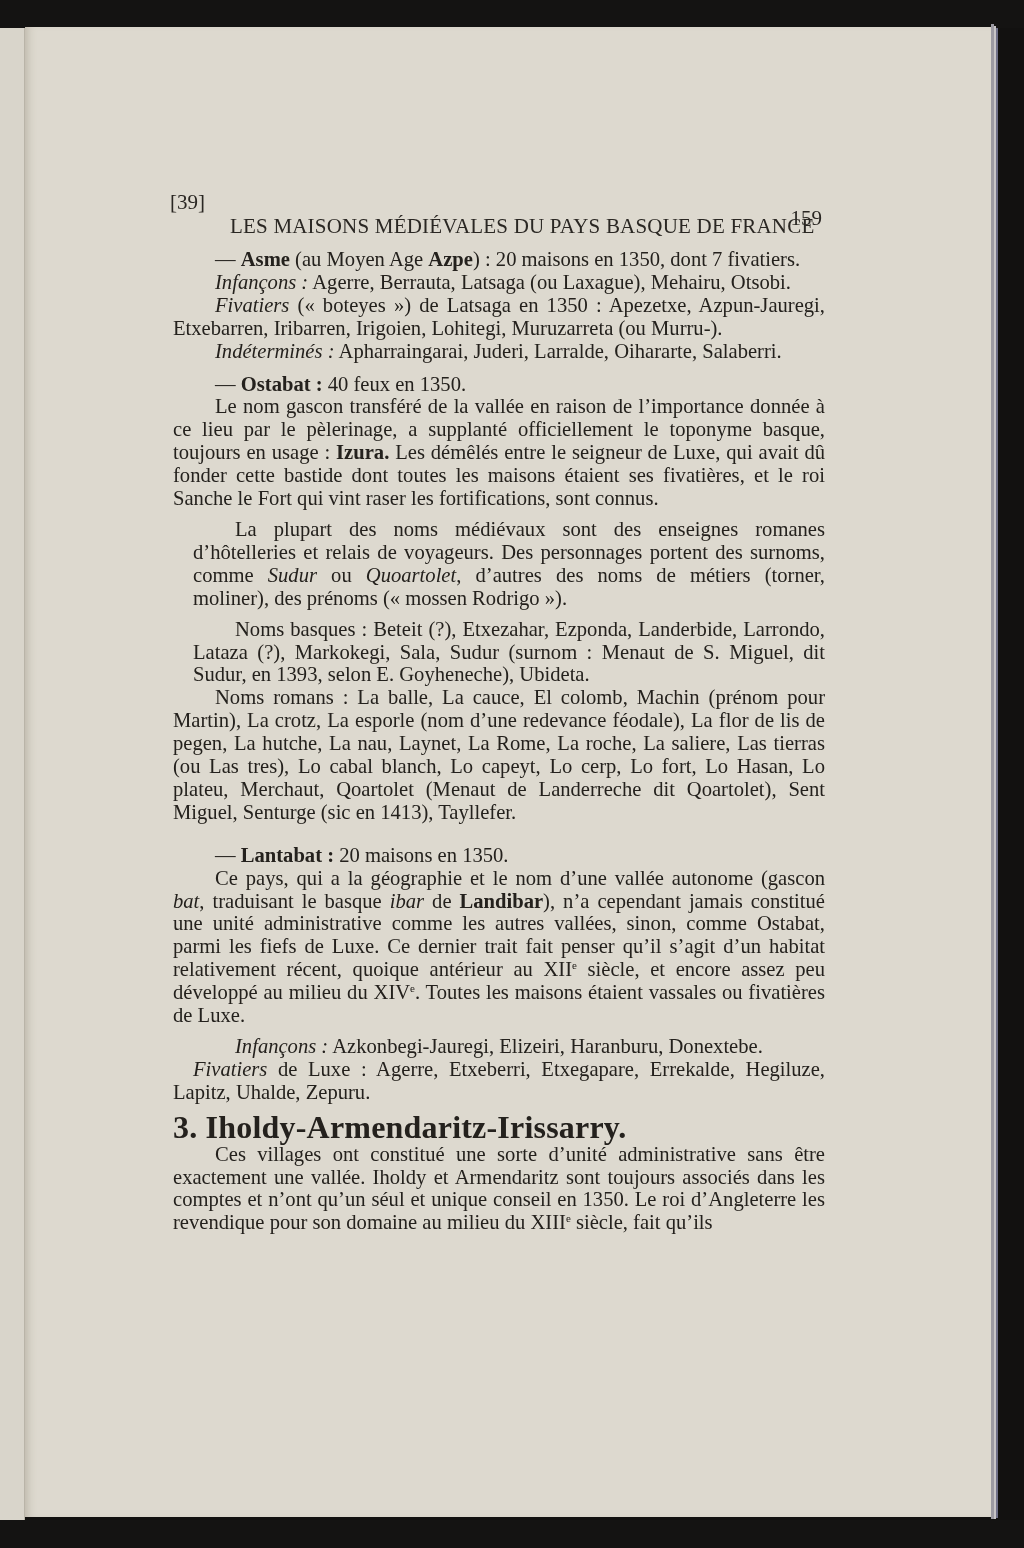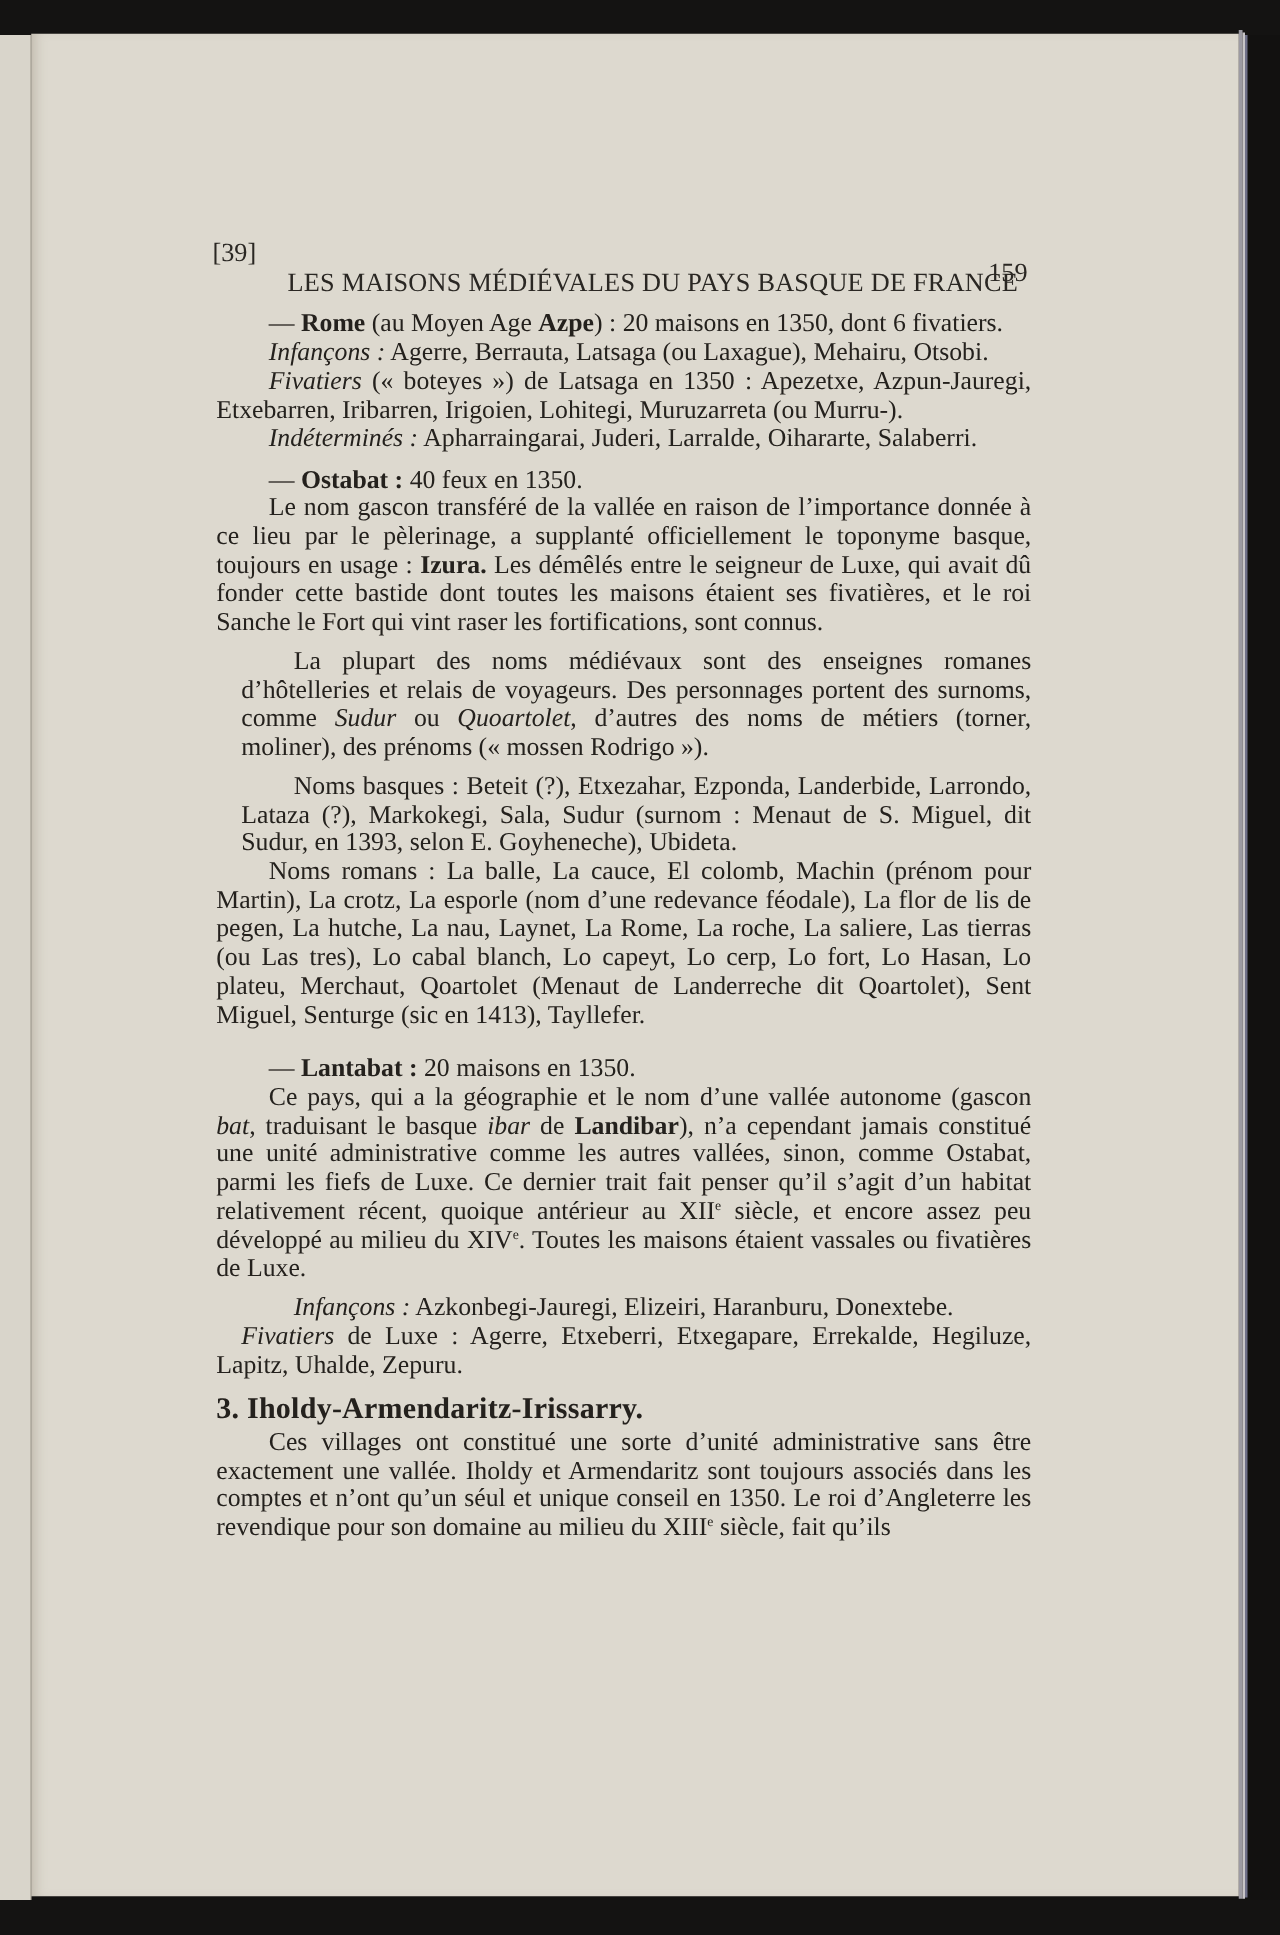--- a/index.html
+++ b/index.html
@@ -71,7 +71,7 @@
 
 <div class="text">
 
-  <p class="entry first"><span>— </span><b>Rome</b><span> (au Moyen Age </span><b>Azpe</b><span>) : 20 maisons en 1350, dont 6 fivatiers.</span></p>
+  <p class="entry first"><span>— </span><b>Asme</b><span> (au Moyen Age </span><b>Azpe</b><span>) : 20 maisons en 1350, dont 6 fivatiers.</span></p>
   <p><i>Infançons :</i><span> Agerre, Berrauta, Latsaga (ou Laxague), Mehairu, Otsobi.</span></p>
   <p><i>Fivatiers</i><span> (« boteyes ») de Latsaga en 1350 : Apezetxe, Azpun-Jauregi, Etxebarren, Iribarren, Irigoien, Lohitegi, Muruzarreta (ou Murru-).</span></p>
   <p><i>Indéterminés :</i><span> Apharraingarai, Juderi, Larralde, Oihararte, Salaberri.</span></p>

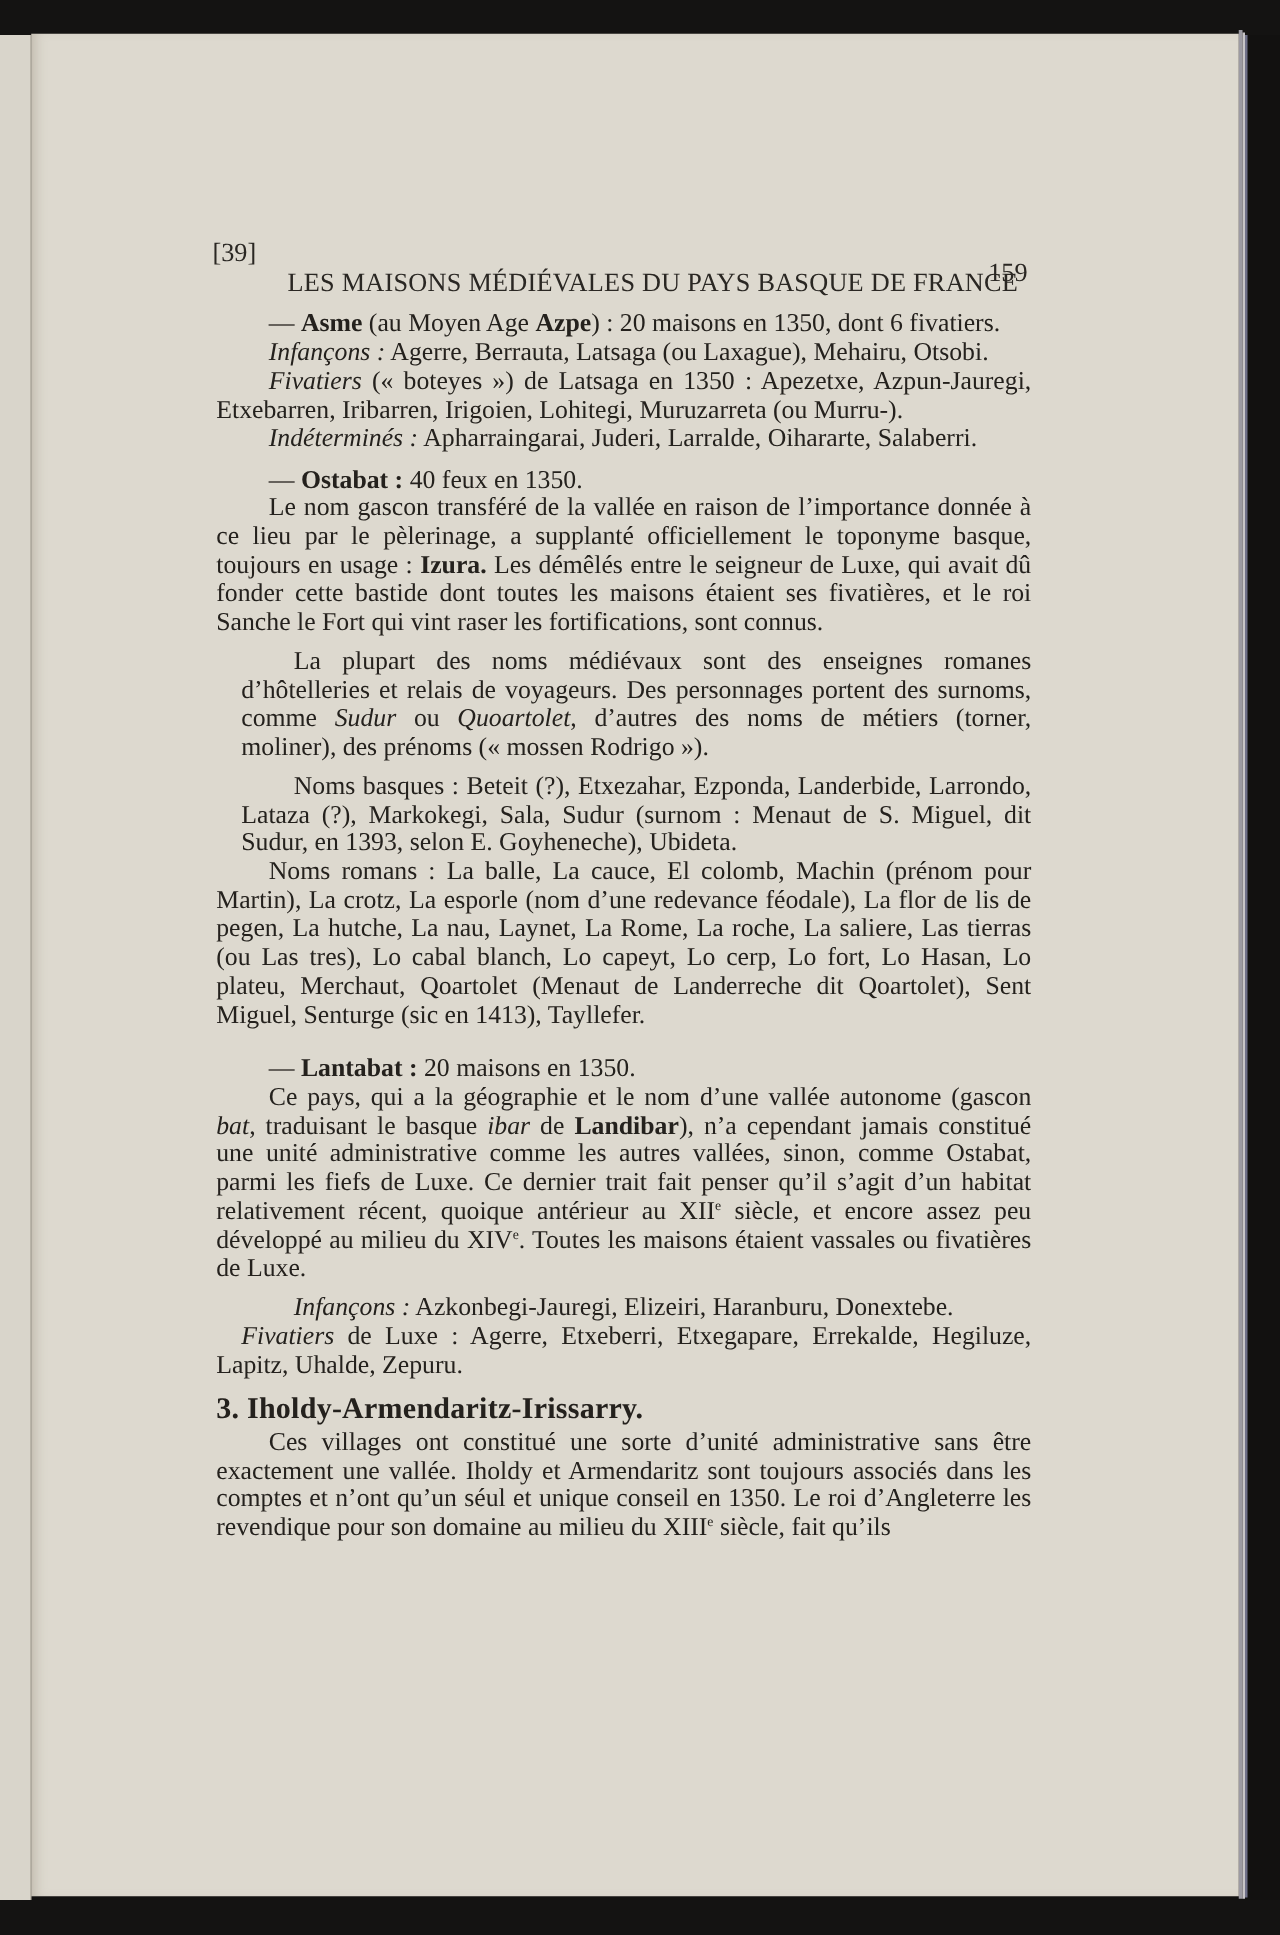--- a/index.html
+++ b/index.html
@@ -71,7 +71,7 @@
 
 <div class="text">
 
-  <p class="entry first"><span>— </span><b>Asme</b><span> (au Moyen Age </span><b>Azpe</b><span>) : 20 maisons en 1350, dont 6 fivatiers.</span></p>
+  <p class="entry first"><span>— </span><b>Asme</b><span> (au Moyen Age </span><b>Azpe</b><span>) : 20 maisons en 1350, dont 7 fivatiers.</span></p>
   <p><i>Infançons :</i><span> Agerre, Berrauta, Latsaga (ou Laxague), Mehairu, Otsobi.</span></p>
   <p><i>Fivatiers</i><span> (« boteyes ») de Latsaga en 1350 : Apezetxe, Azpun-Jauregi, Etxebarren, Iribarren, Irigoien, Lohitegi, Muruzarreta (ou Murru-).</span></p>
   <p><i>Indéterminés :</i><span> Apharraingarai, Juderi, Larralde, Oihararte, Salaberri.</span></p>

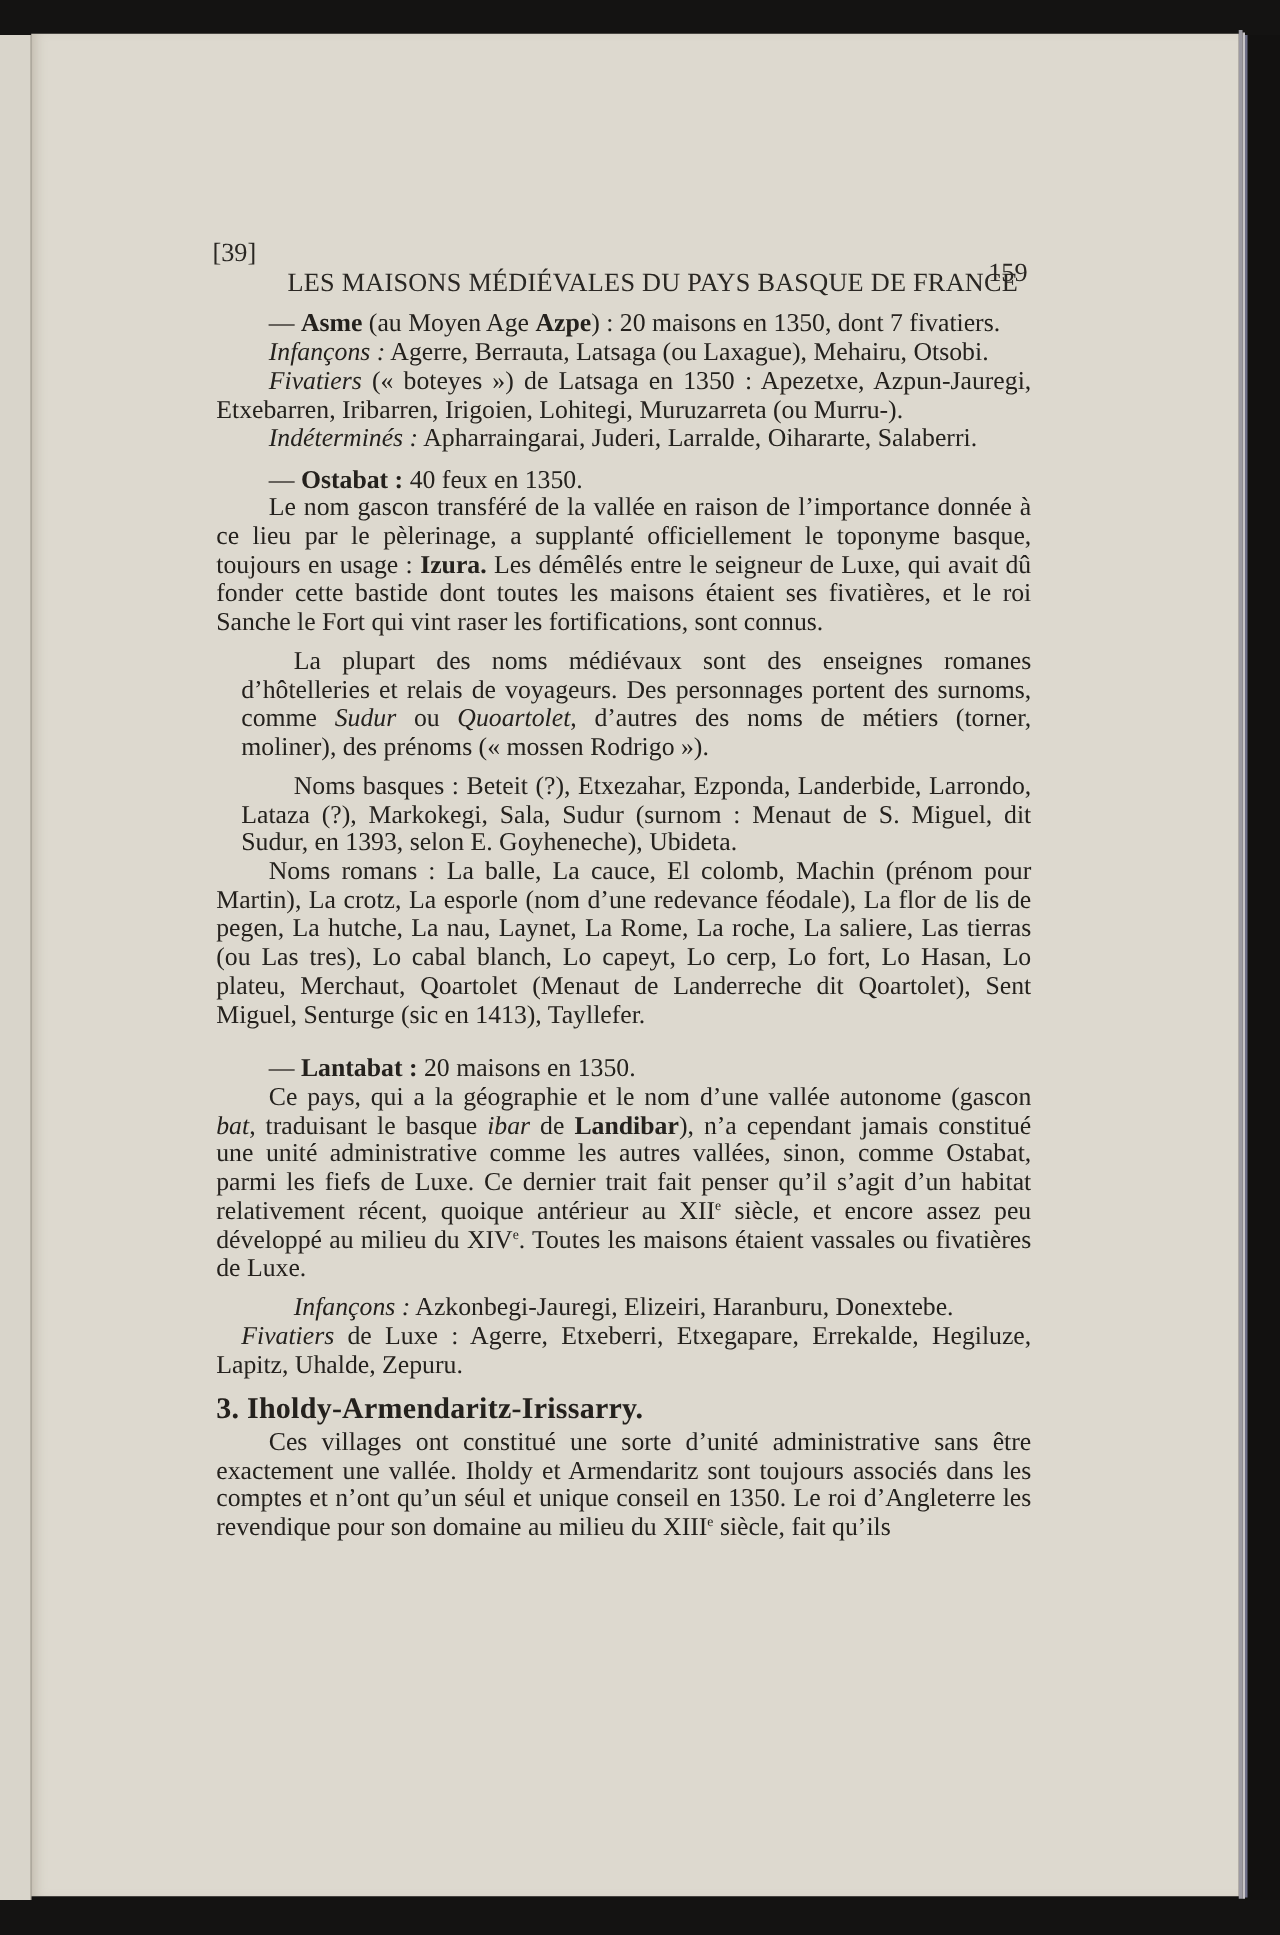--- a/index.html
+++ b/index.html
@@ -47,7 +47,7 @@
   .text i { }
   .text sup { font-size: 11px; vertical-align: 7px; line-height: 0; }
   .section-heading {
-    margin: 12px 0 4px 0; font-size: 24px; font-weight: bold; text-indent: 0;
+    margin: 12px 0 4px 0; font-size: 32px; font-weight: bold; text-indent: 0;
     letter-spacing: 0.2px;
   }
 </style>

